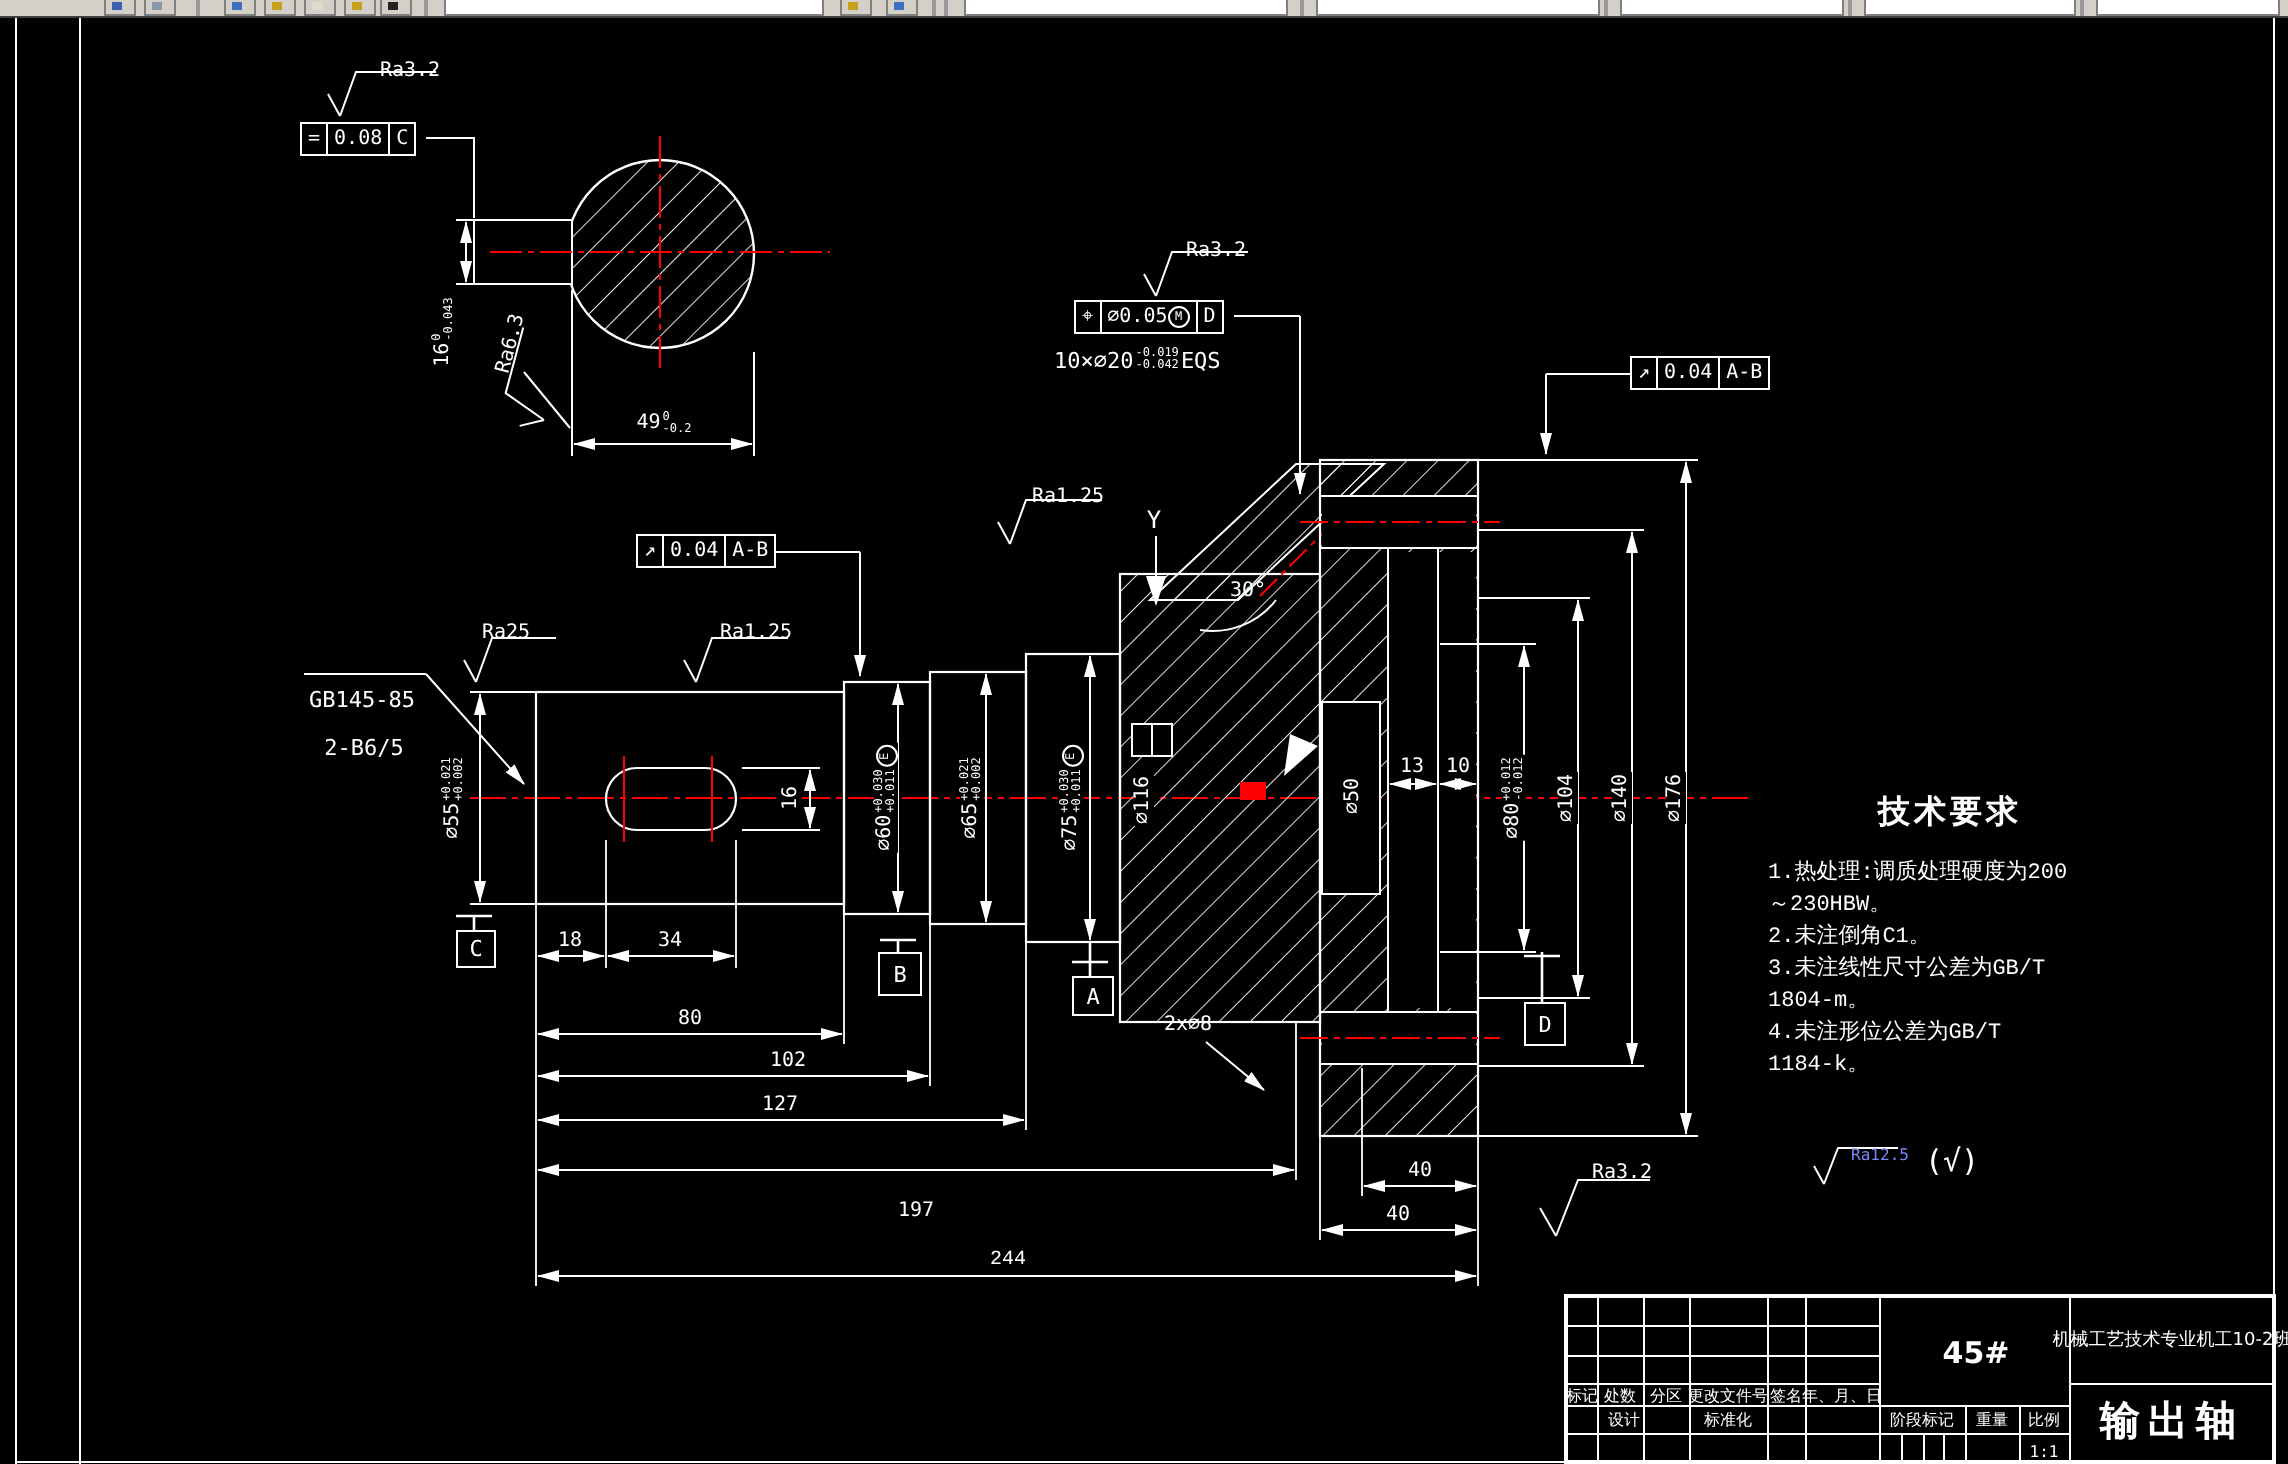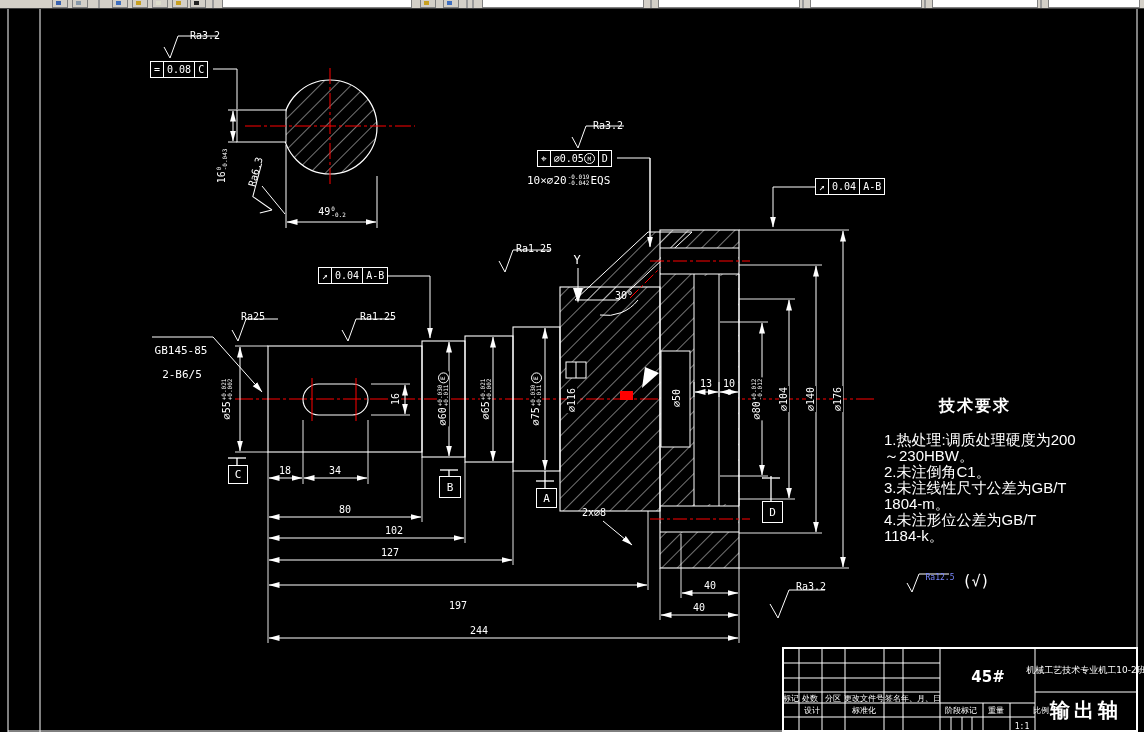--- a/index.html
+++ b/index.html
@@ -27,7 +27,7 @@
   .datum{position:absolute;border:1px solid #fff;display:flex;align-items:center;justify-content:center;
          font-size:11px;background:#000;}
   .cjk{font-family:"DejaVu Sans",sans-serif;}
-  .tech-line{position:absolute;font-size:15px;color:#fff;white-space:nowrap;font-family:Liberation Sans, sans-serif;line-height:1;text-align:right;}
+  .tech-line{position:absolute;font-size:11px;color:#fff;white-space:nowrap;font-family:Liberation Mono, monospace;line-height:1;text-align:right;}
   .tb-lbl{position:absolute;transform:translate(-50%,-50%);white-space:nowrap;font-size:8px;color:#fff;font-family:"DejaVu Sans",sans-serif;}
 </style>
 </head>

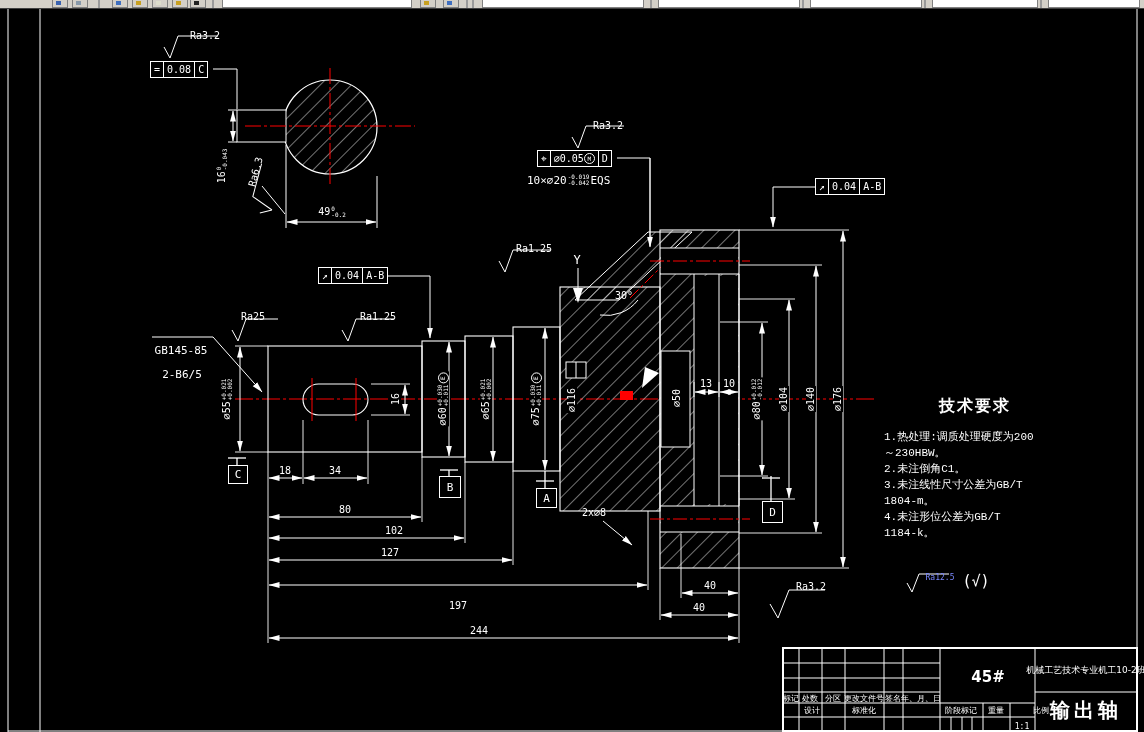--- a/index.html
+++ b/index.html
@@ -377,7 +377,7 @@
   <span class="t" style="left:366px;top:531px;margin-left:28px;">102</span>
   <span class="t" style="left:390px;top:553px;">127</span>
   <span class="t" style="left:458px;top:578px;margin-top:28px;">197</span>
-  <span class="t" style="left:479px;top:631px;">244</span>
+  <span class="t" style="left:504px;top:631px;font-family:Liberation Mono, monospace;">244</span>
   <span class="t" style="left:710px;top:586px;">40</span>
   <span class="t" style="left:699px;top:608px;">40</span>
   <span class="t" style="left:706px;top:384px;">13</span>

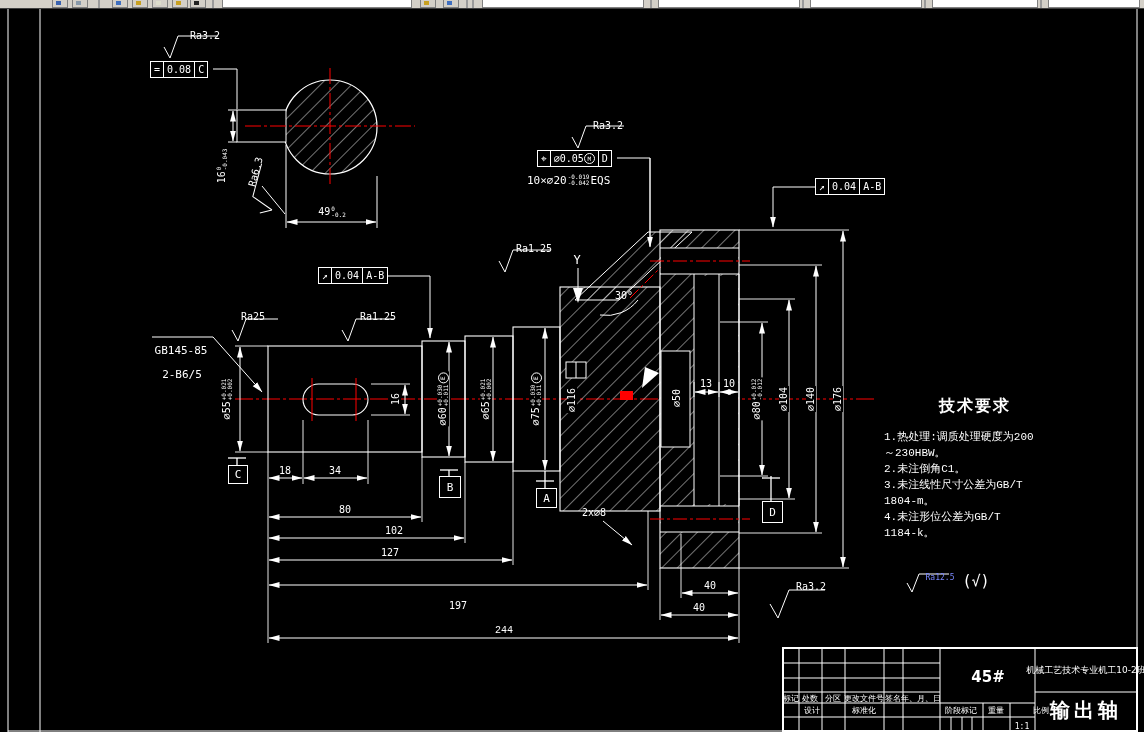--- a/index.html
+++ b/index.html
@@ -443,7 +443,7 @@
   <span class="tb-lbl" style="left:864px;top:710px;">标准化</span>
   <span class="tb-lbl" style="left:961px;top:710px;">阶段标记</span>
   <span class="tb-lbl" style="left:996px;top:710px;">重量</span>
-  <span class="tb-lbl" style="left:1022px;top:710px;padding-left:38px;">比例</span>
+  <span class="tb-lbl" style="left:1022px;top:710px;">比例</span>
   <span class="tb-lbl" style="left:1022px;top:726px;font-family:'DejaVu Sans Mono',monospace;">1:1</span>
 
 </div>

